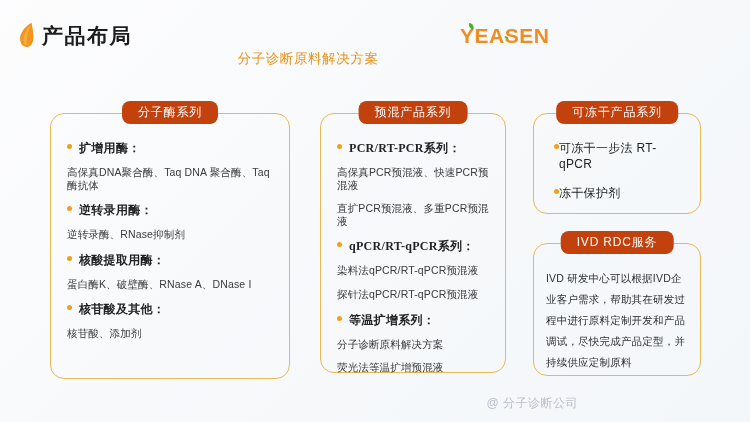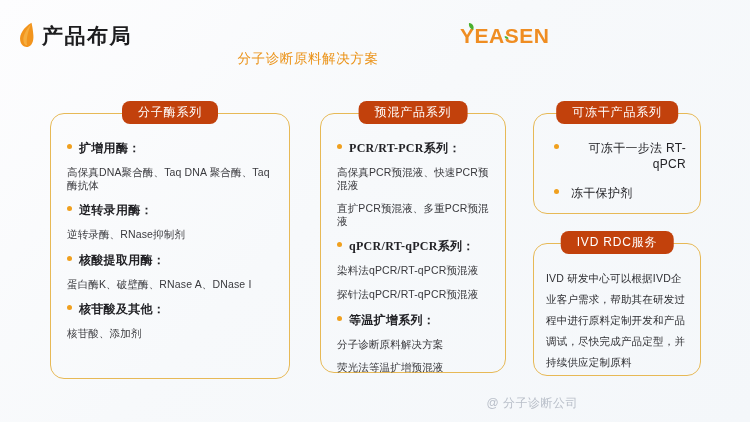--- a/index.html
+++ b/index.html
@@ -126,12 +126,11 @@
   .simple-item {
     display: flex;
     align-items: baseline;
-    gap: 12px;
+    gap: 0;
     font-size: 12px;
     color: #222226;
     margin: 0 0 14px 6px;
     letter-spacing: 0.3px;
-    text-align: right;
   }
 
   

